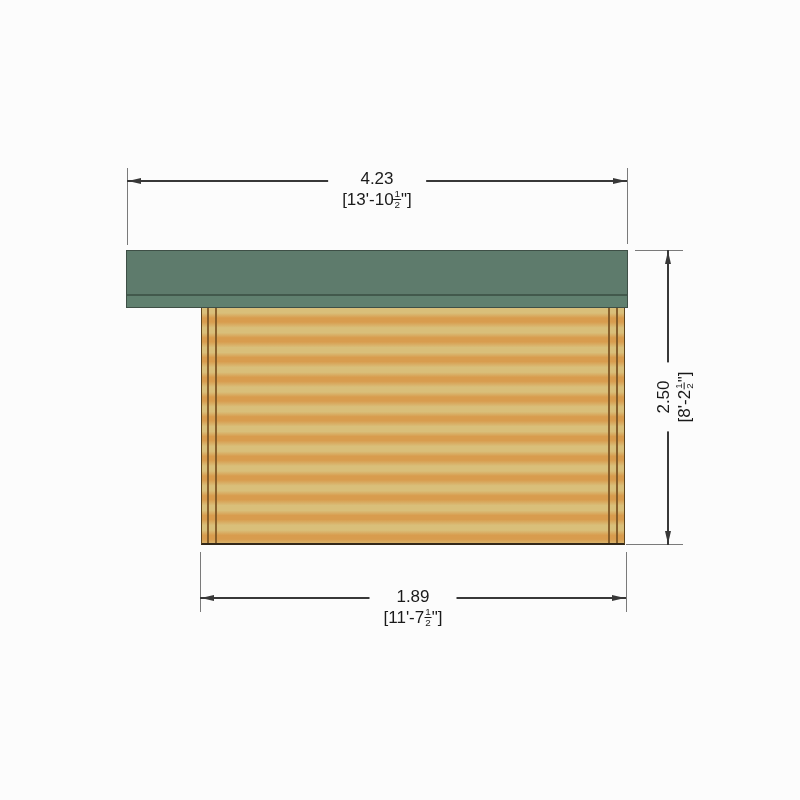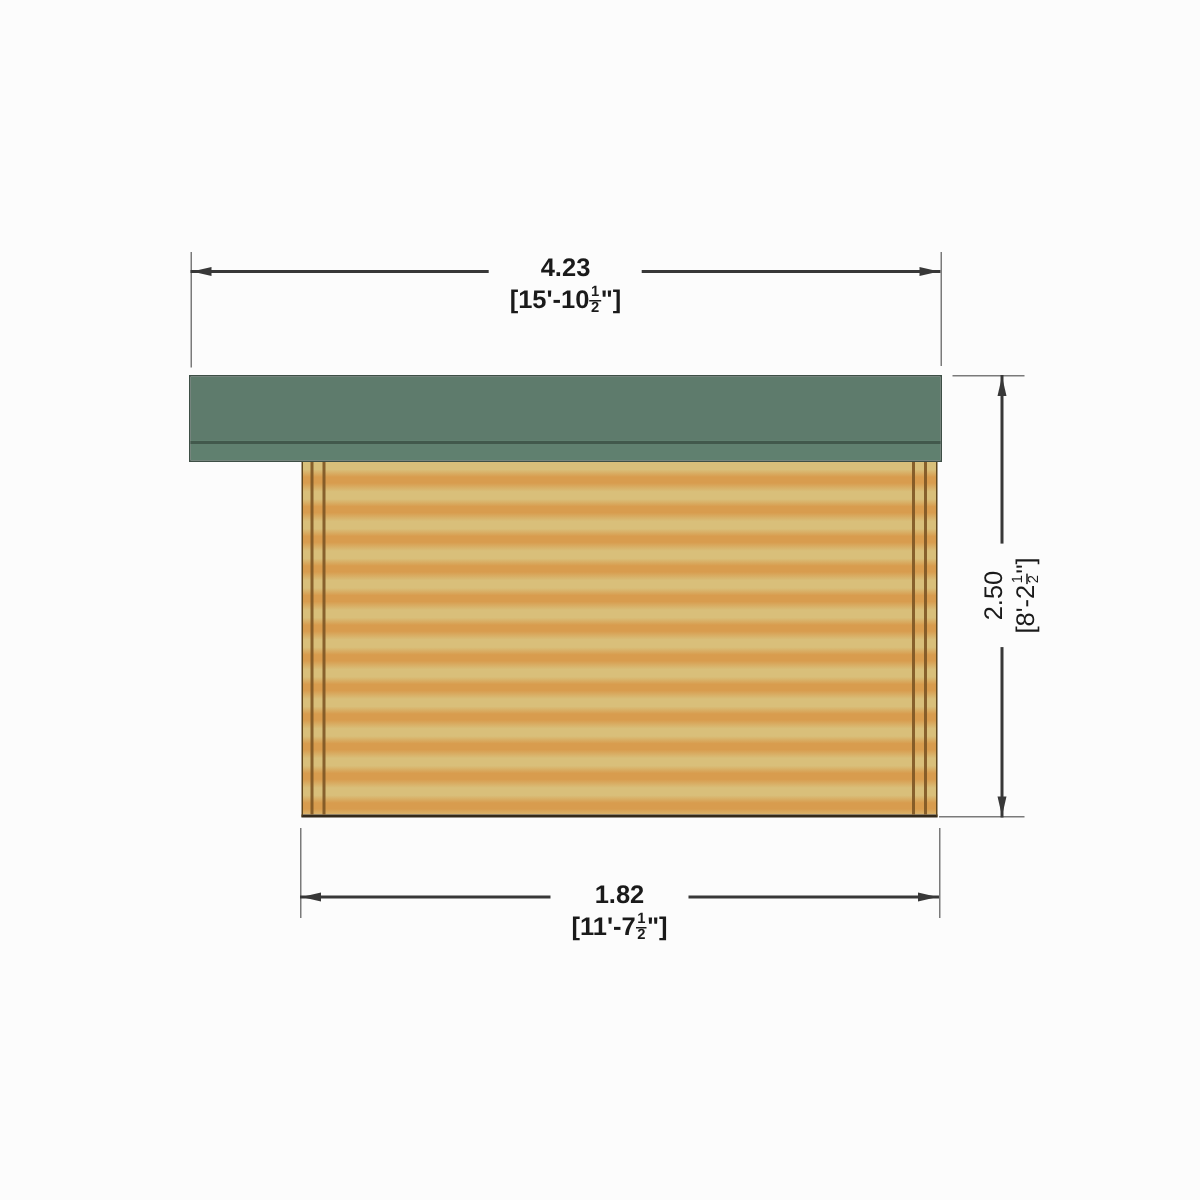--- a/index.html
+++ b/index.html
@@ -24,7 +24,7 @@
   
   .dim-label{position:absolute;color:var(--text);font-size:17px;line-height:21px;
     text-align:center;background:var(--bg);padding:0 14px;white-space:nowrap;}
-  .dim-label.h{transform:translateX(-50%);font-weight:bold;}
+  .dim-label.h{transform:translateX(-50%);}
   .dim-label.v{transform:translate(-50%,-50%) rotate(-90deg);padding:0 9px;}
   .frac{display:inline-block;vertical-align:-0.34em;text-align:center;font-size:0.58em;line-height:1.05;}
   .frac .num{display:block;border-bottom:1.2px solid currentColor;padding:0 1px;}

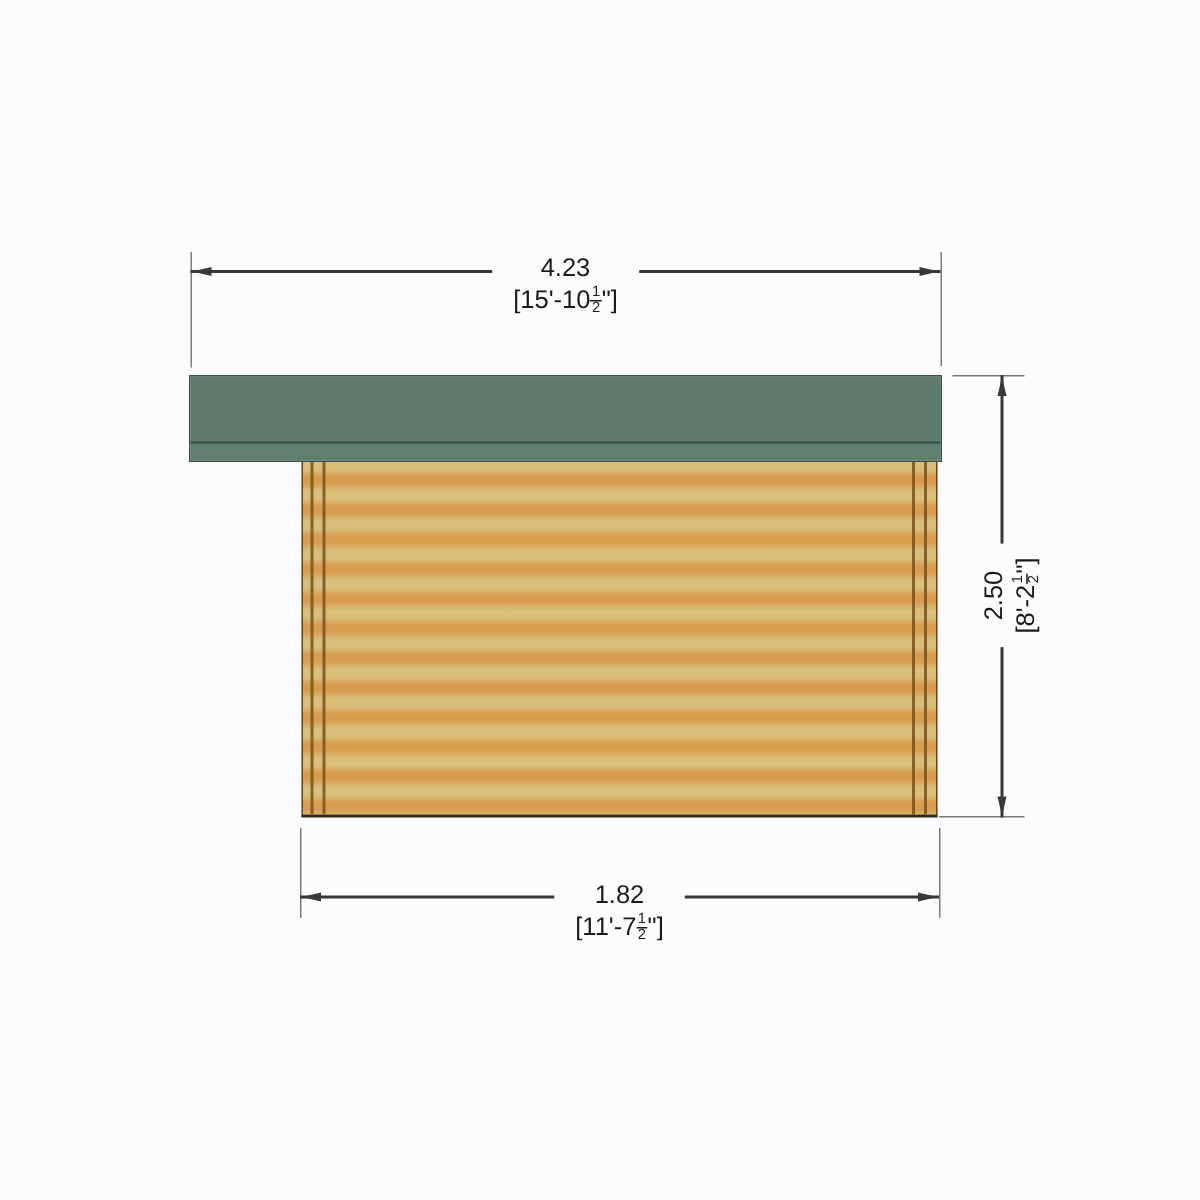--- a/index.html
+++ b/index.html
@@ -56,7 +56,7 @@
   <div class="arrow right" style="left:613px;top:178px;"></div>
   <div class="dim-label h" style="left:377px;top:168px;">
     <div><span>4.23</span></div>
-    <div><span>[15'-10</span><span class="frac"><span class="num">1</span><span class="den">2</span></span><span>"]</span></div>
+    <div><span>[13'-10</span><span class="frac"><span class="num">1</span><span class="den">2</span></span><span>"]</span></div>
   </div>
 
   <div class="roof">

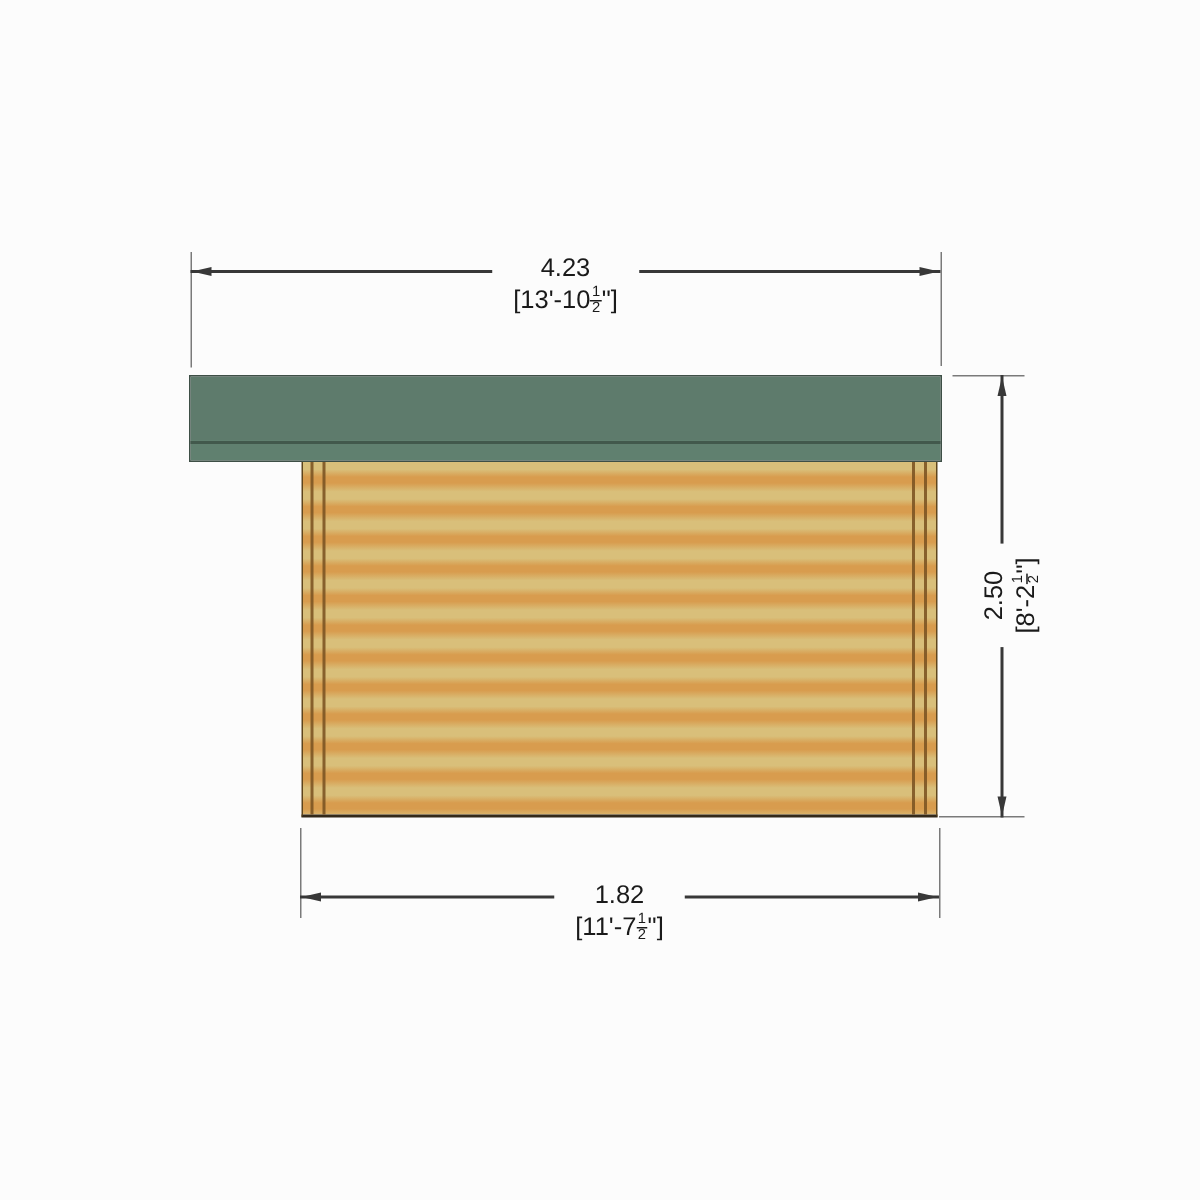--- a/index.html
+++ b/index.html
@@ -86,7 +86,7 @@
   <div class="arrow left" style="left:201px;top:595px;"></div>
   <div class="arrow right" style="left:612px;top:595px;"></div>
   <div class="dim-label h" style="left:413px;top:586px;">
-    <div><span>1.82</span></div>
+    <div><span>1.89</span></div>
     <div><span>[11'-7</span><span class="frac"><span class="num">1</span><span class="den">2</span></span><span>"]</span></div>
   </div>
 

